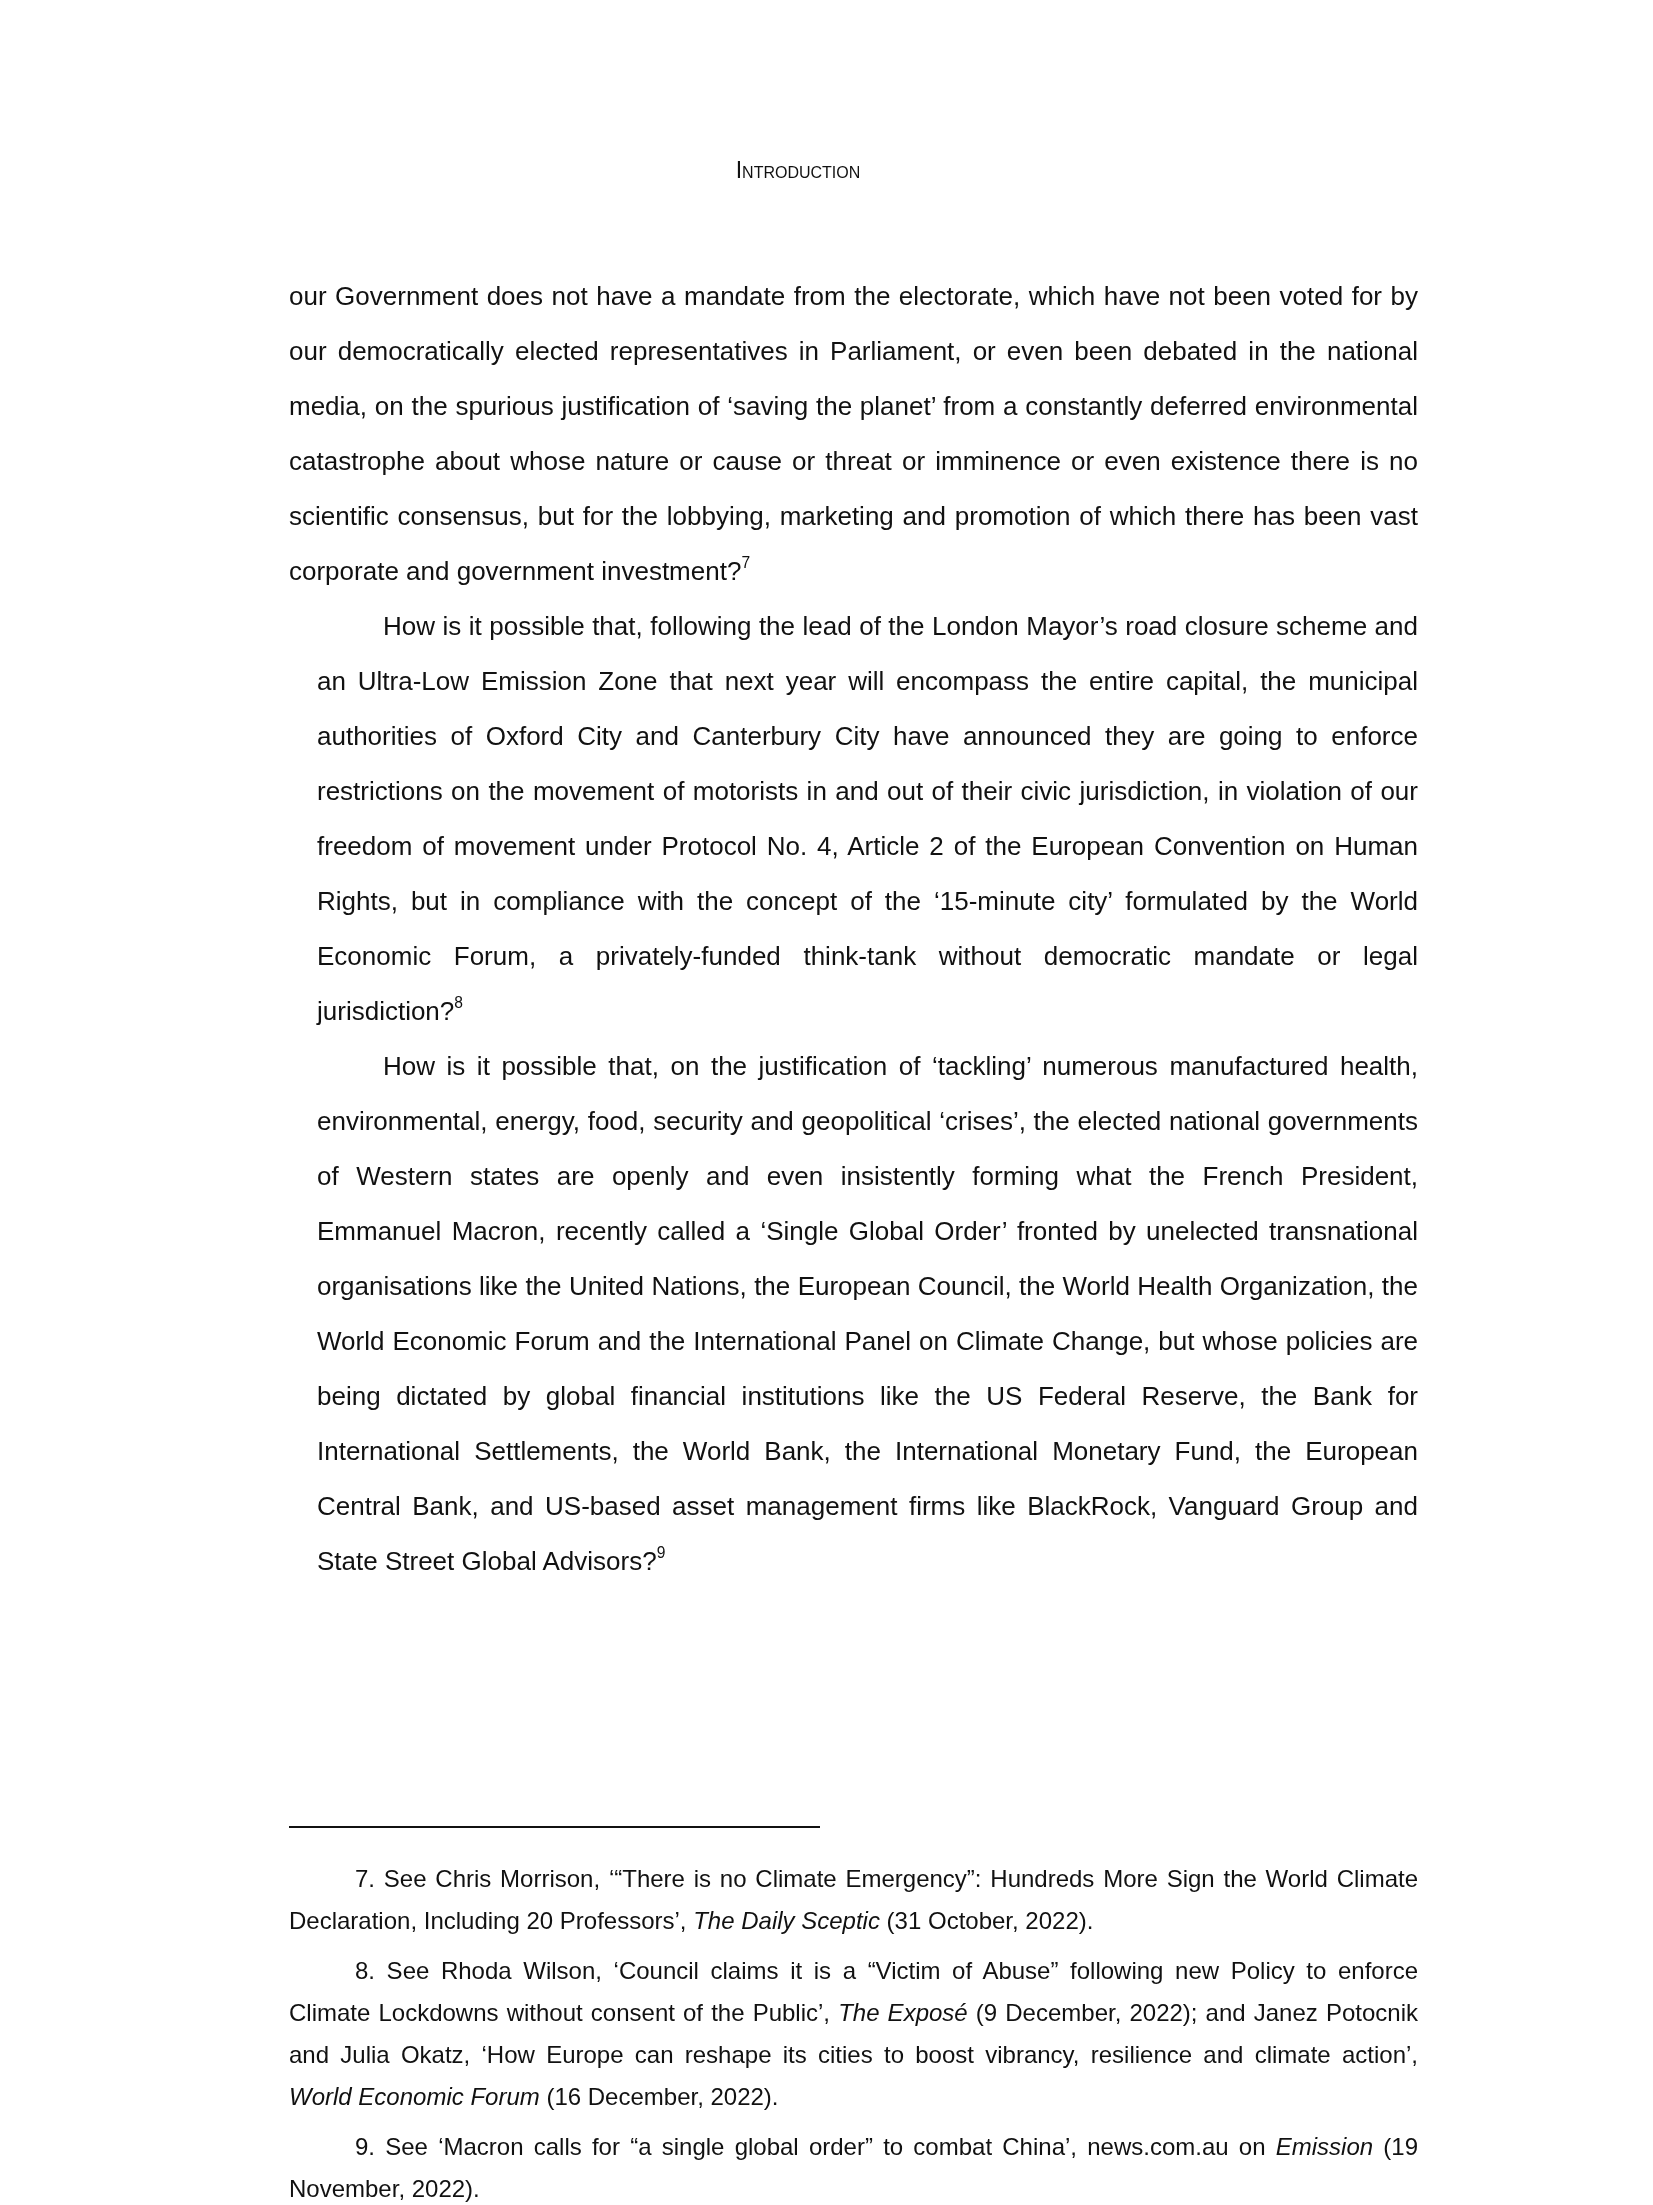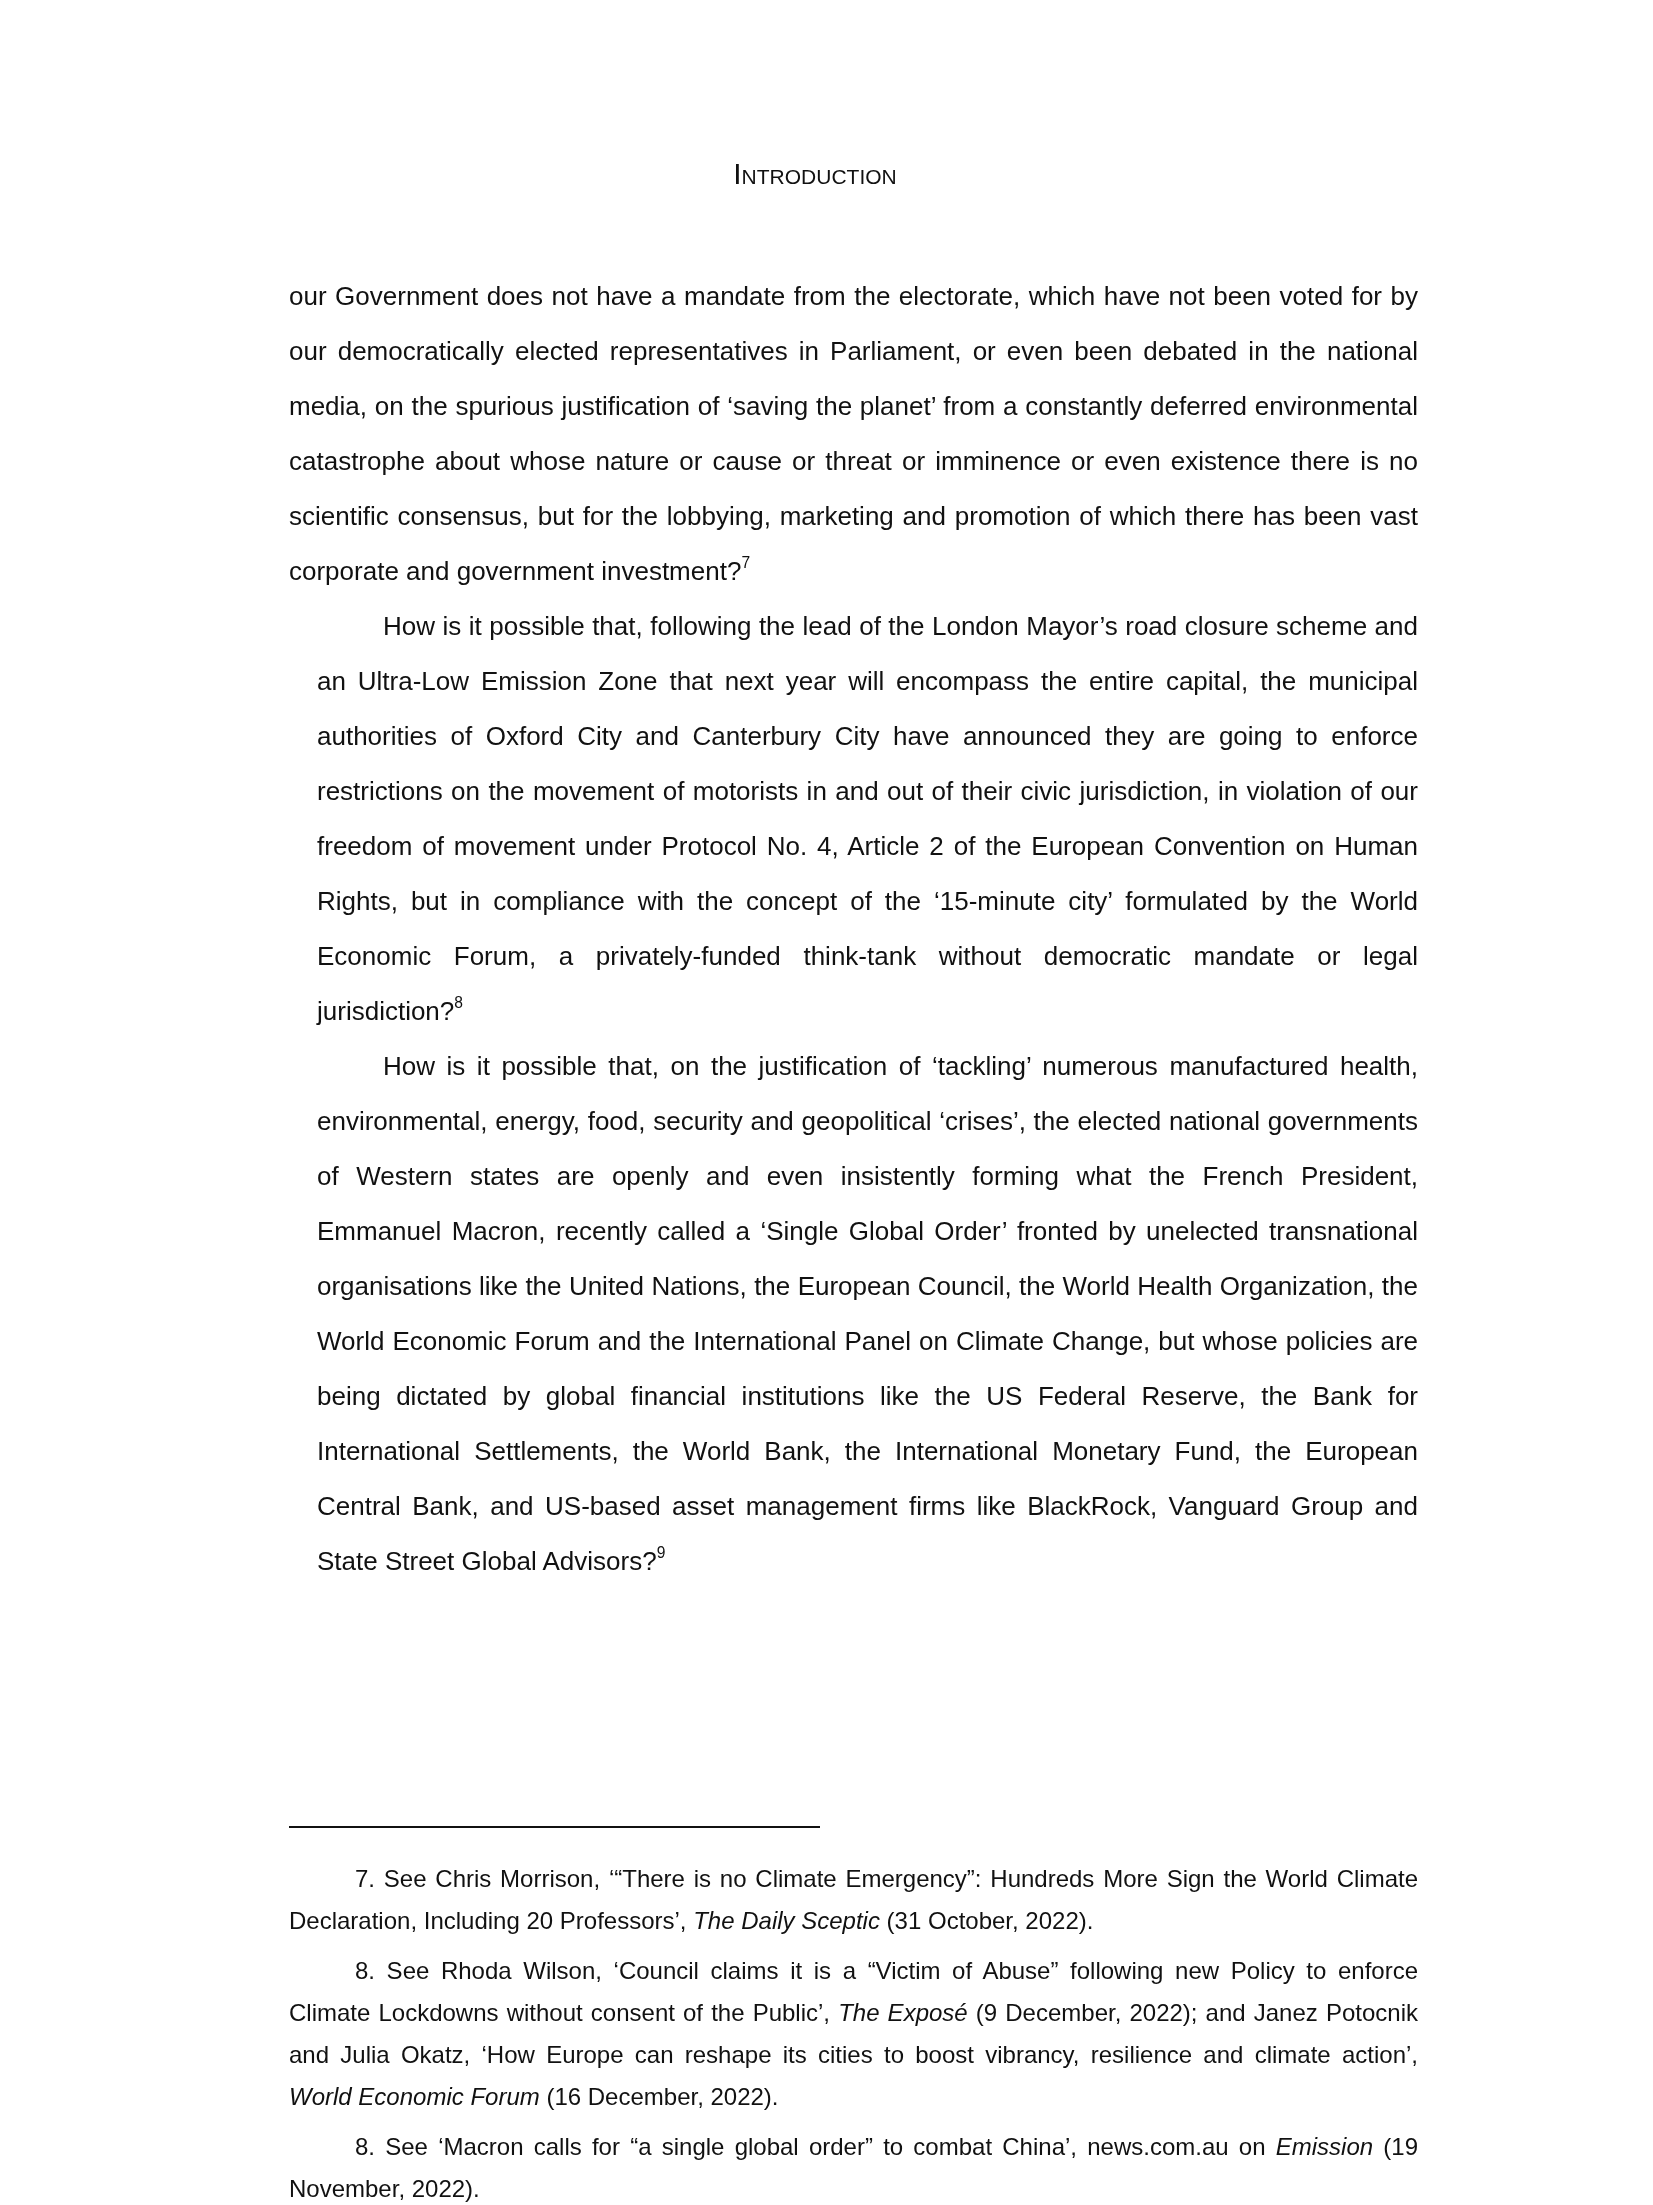--- a/index.html
+++ b/index.html
@@ -4,7 +4,7 @@
 <style>
   html, body { margin:0; padding:0; background:#ffffff; }
   body { width:1654px; height:2448px; position:relative; overflow:hidden; color:#111; font-family:"Liberation Sans", sans-serif; }
-  .header { position:absolute; top:157px; left:17px; width:1596px; text-align:center; font-size:30px; font-variant:small-caps; letter-spacing:0; }
+  .header { position:absolute; top:157px; left:0; width:1596px; text-align:center; font-size:23px; font-variant:small-caps; letter-spacing:0; }
   .body-text { position:absolute; top:269px; left:289px; width:1129px; font-size:26px; line-height:55px; text-align:justify; }
   .body-text p { margin:0; }
   .body-text p.indent { text-indent:66px; margin-top:0;margin-left:28px; }

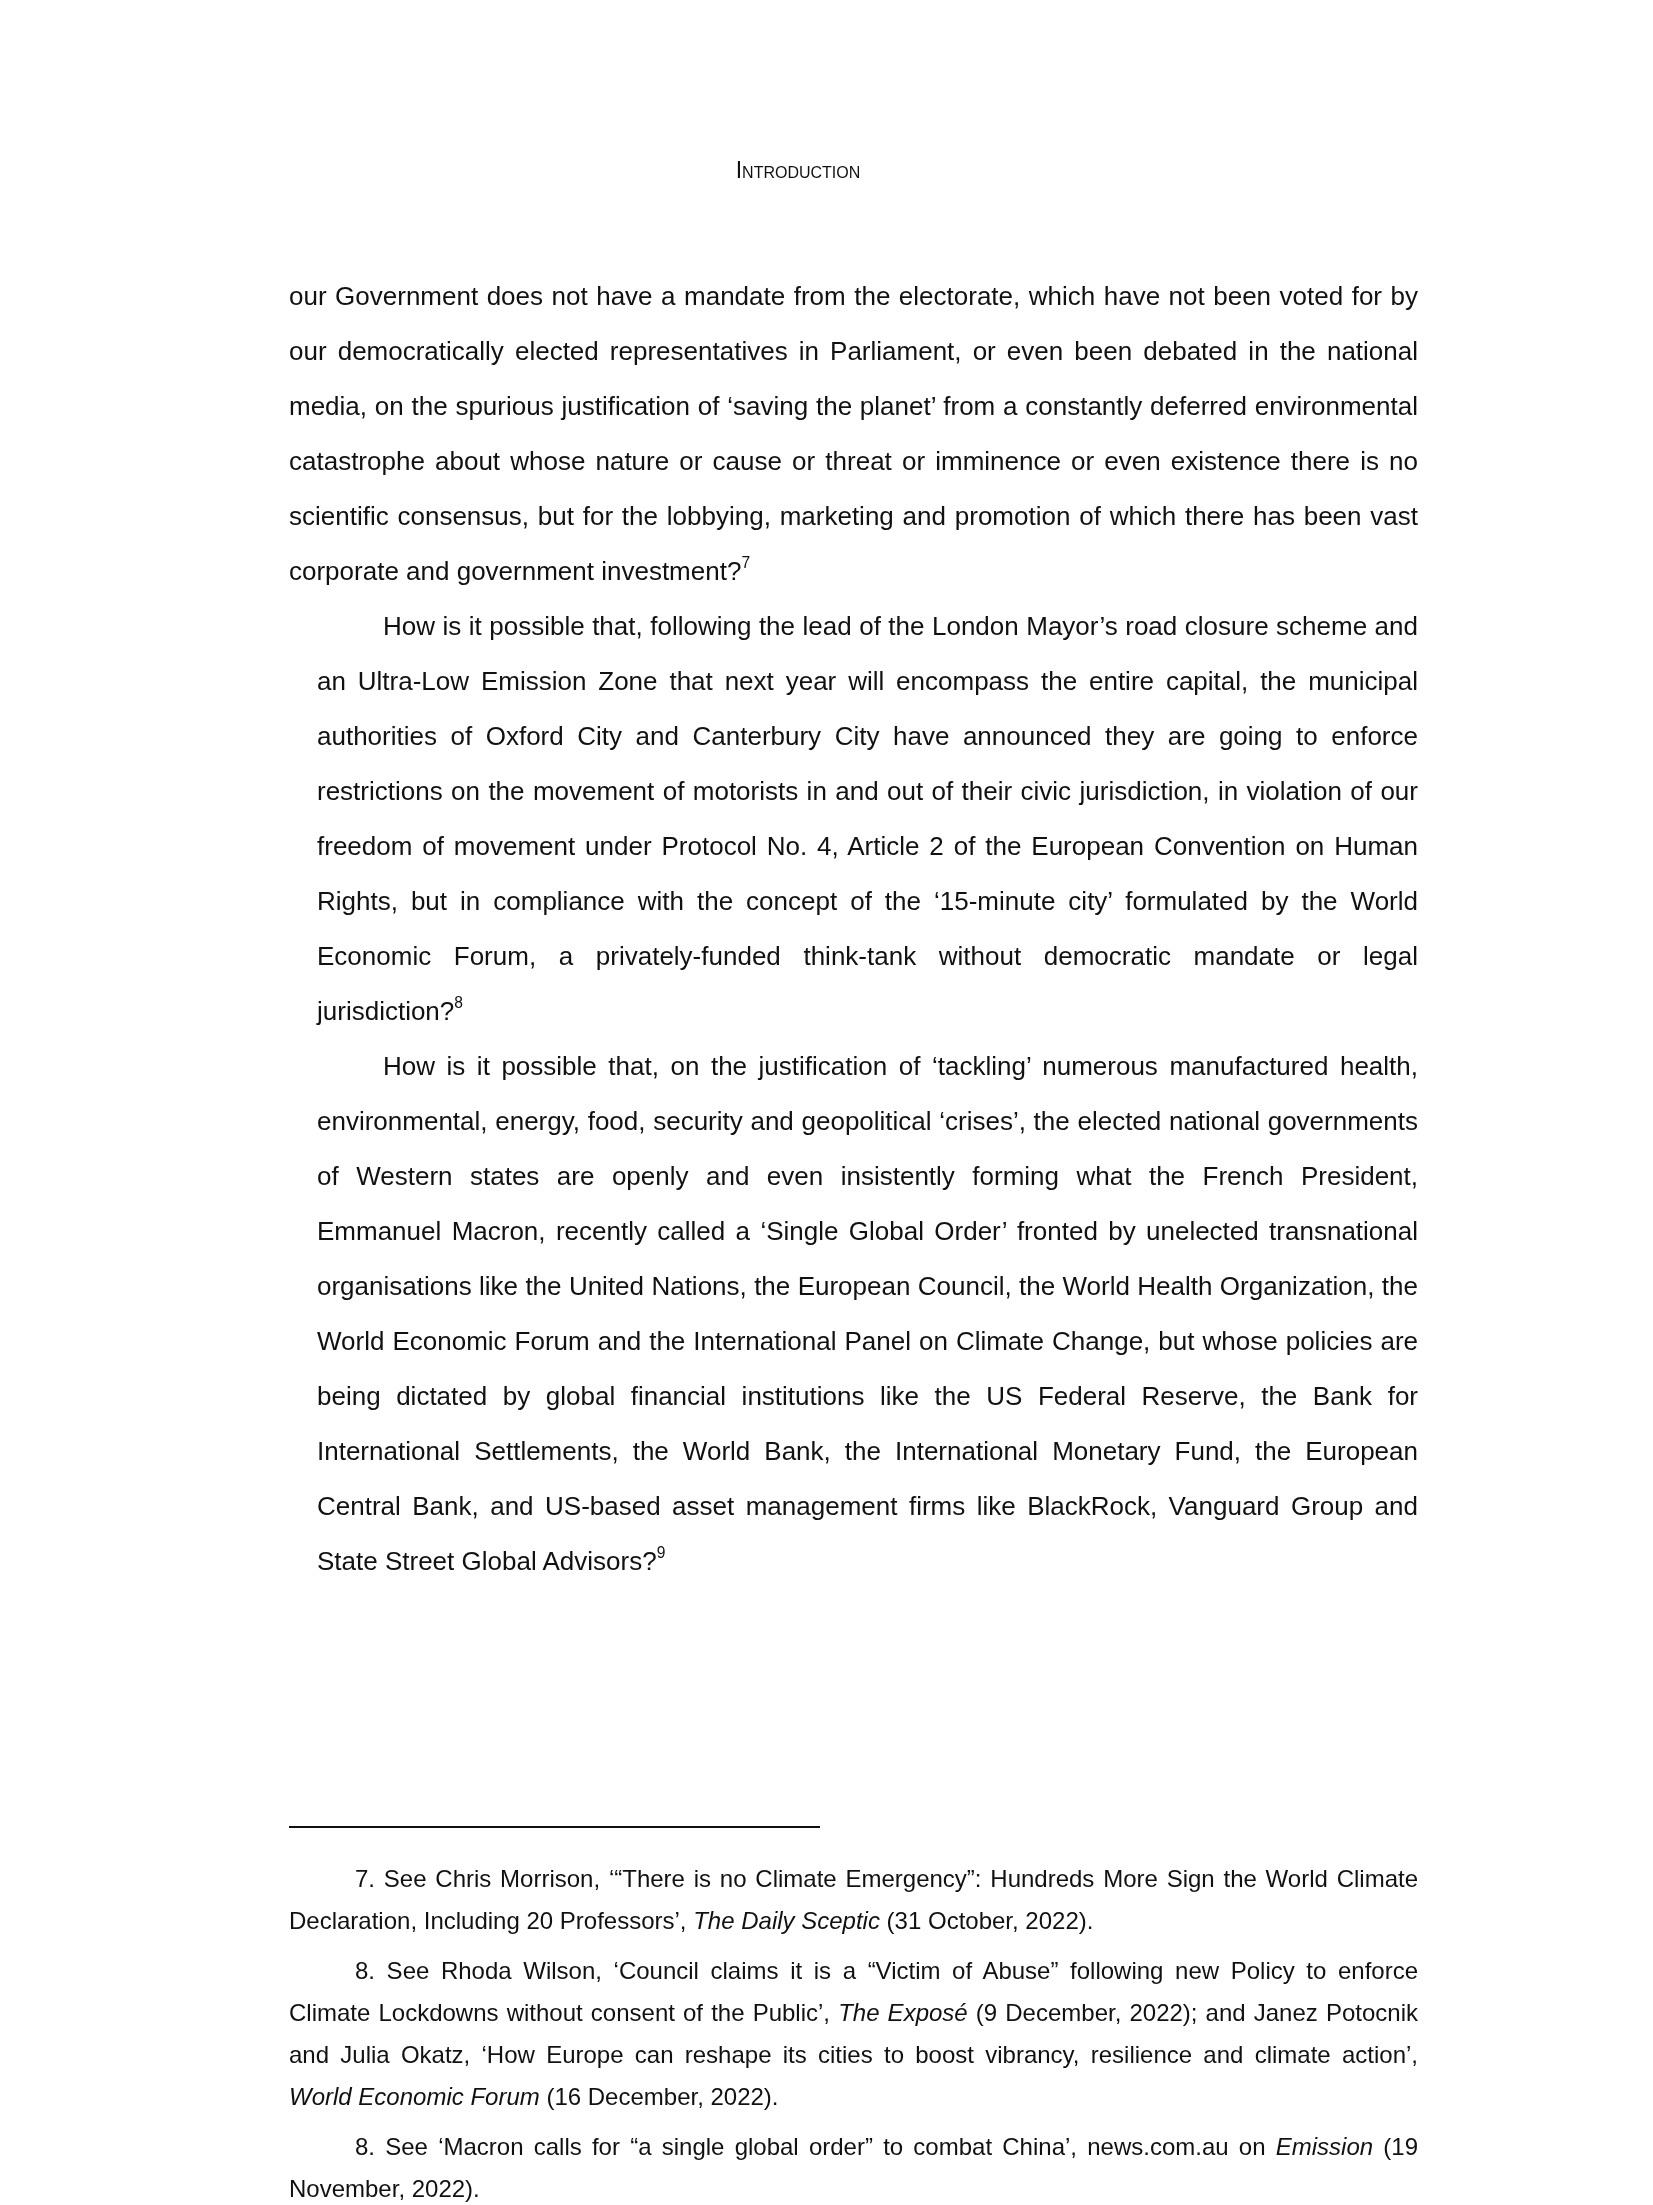--- a/index.html
+++ b/index.html
@@ -30,7 +30,7 @@
 <div class="footnotes">
   <p><span>7. See Chris Morrison, ‘“There is no Climate Emergency”: Hundreds More Sign the World Climate Declaration, Including 20 Professors’, </span><i>The Daily Sceptic</i><span> (31 October, 2022).</span></p>
   <p><span>8. See Rhoda Wilson, ‘Council claims it is a “Victim of Abuse” following new Policy to enforce Climate Lockdowns without consent of the Public’, </span><i>The Exposé</i><span> (9 December, 2022); and Janez Potocnik and Julia Okatz, ‘How Europe can reshape its cities to boost vibrancy, resilience and climate action’, </span><i>World Economic Forum</i><span> (16 December, 2022).</span></p>
-  <p><span>8. See ‘Macron calls for “a single global order” to combat China’, news.com.au on </span><i>Emission</i><span> (19 November, 2022).</span></p>
+  <p><span>9. See ‘Macron calls for “a single global order” to combat China’, news.com.au on </span><i>Emission</i><span> (19 November, 2022).</span></p>
 </div>
 
 

